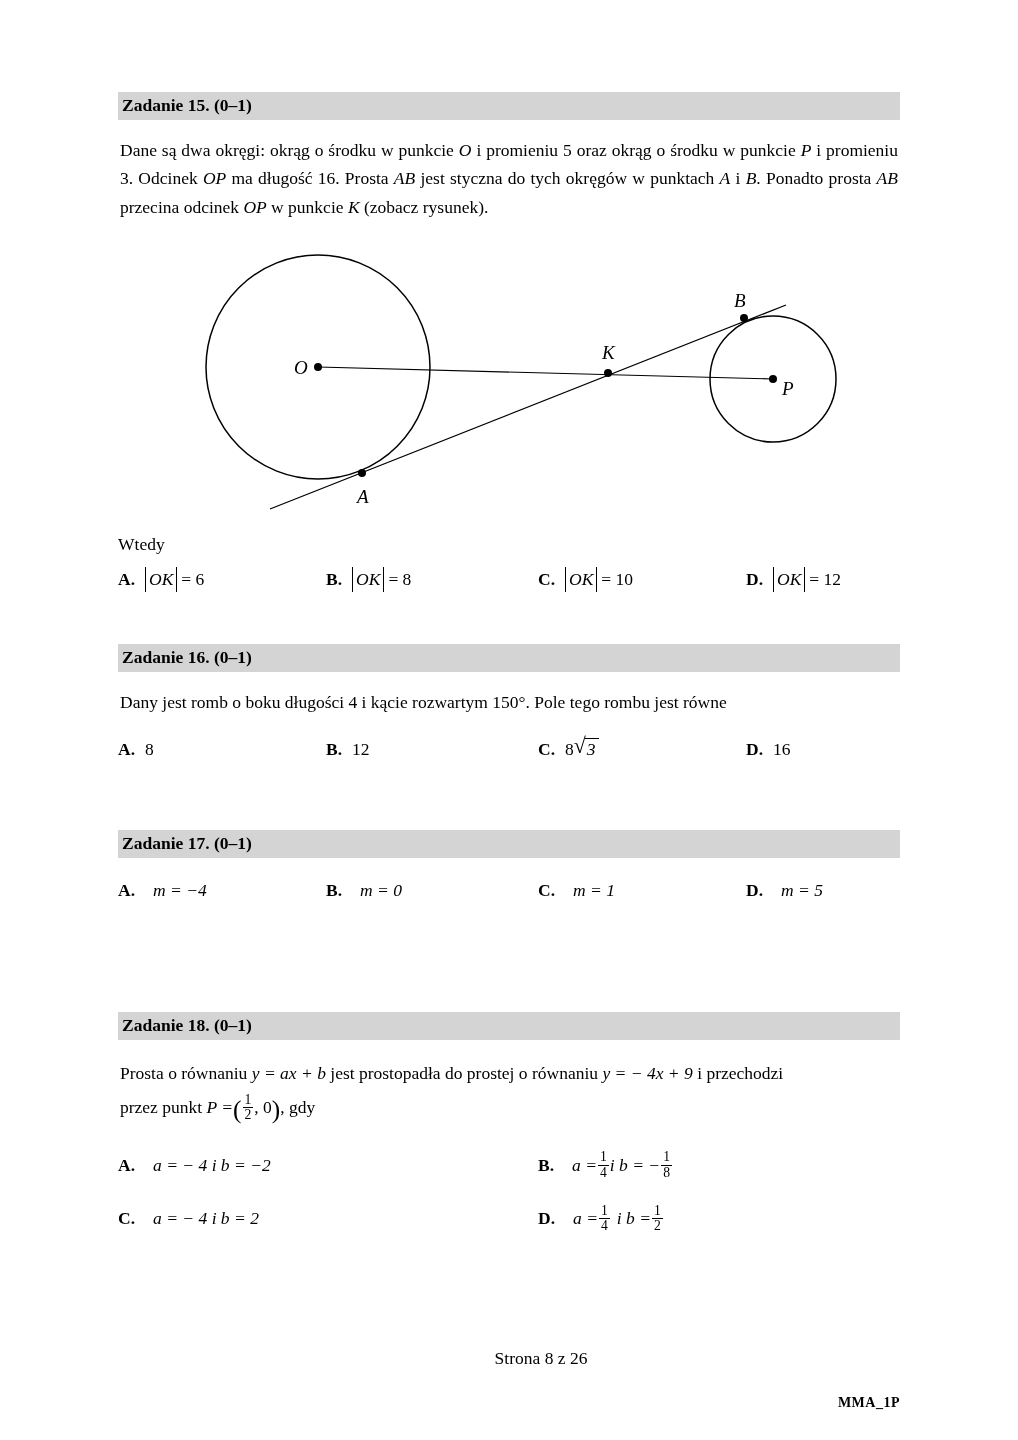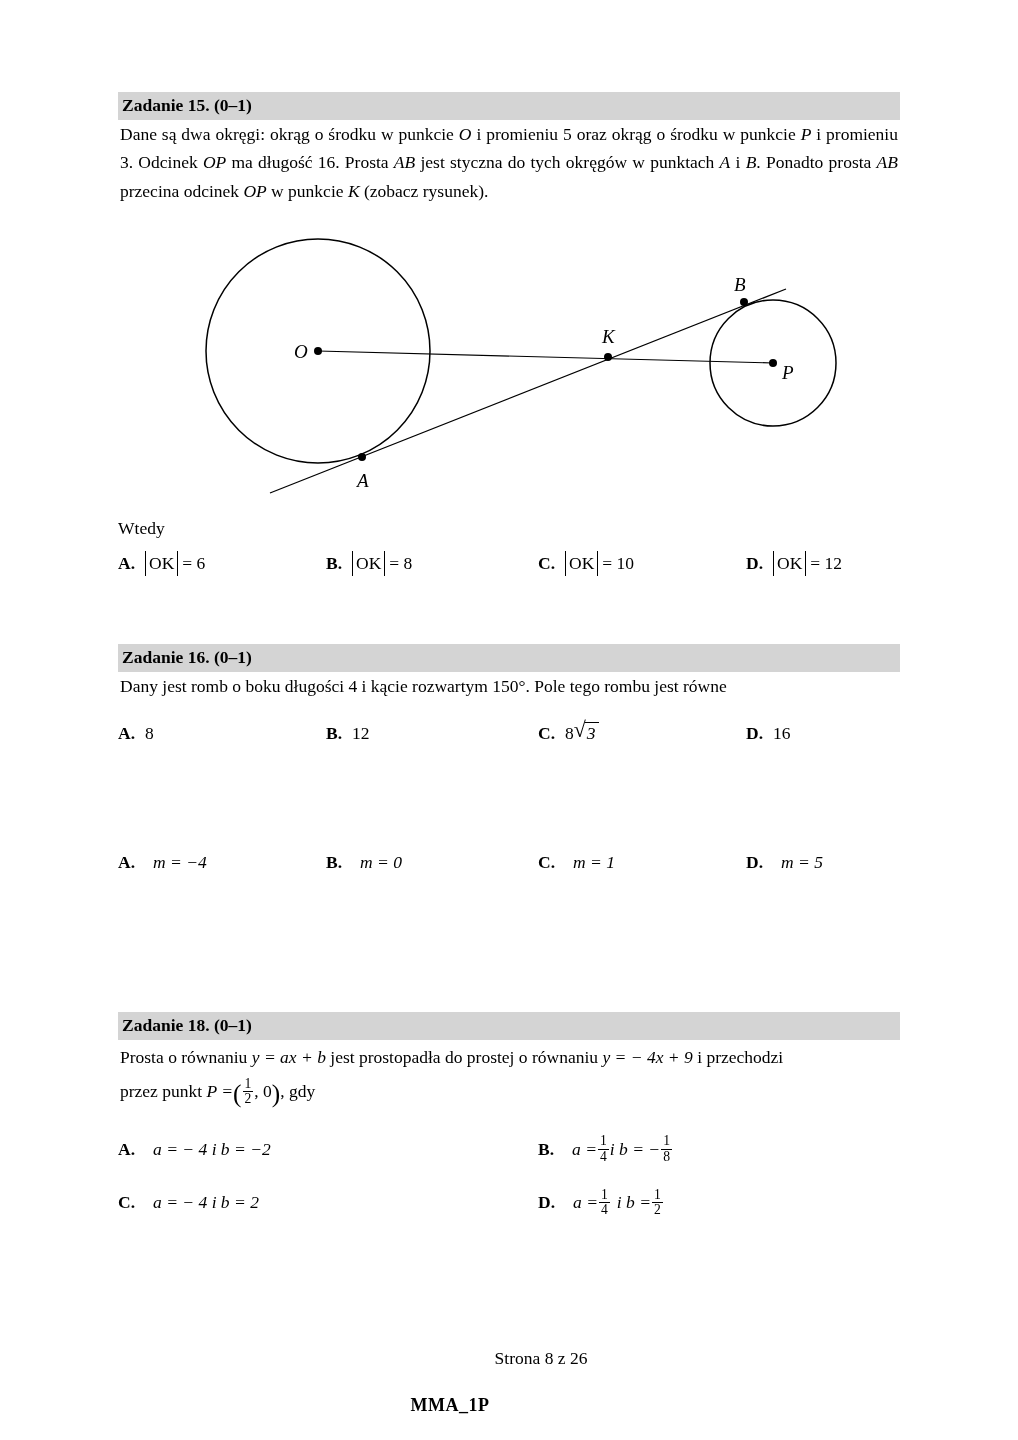--- a/index.html
+++ b/index.html
@@ -37,7 +37,7 @@
     font-size: 17.5px;
     line-height: 1.62;
     text-align: justify;
-    padding: 0 2px 0 2px;
+    padding: 16px 2px 0 2px;
   }
   em, .it {
     font-style: italic;

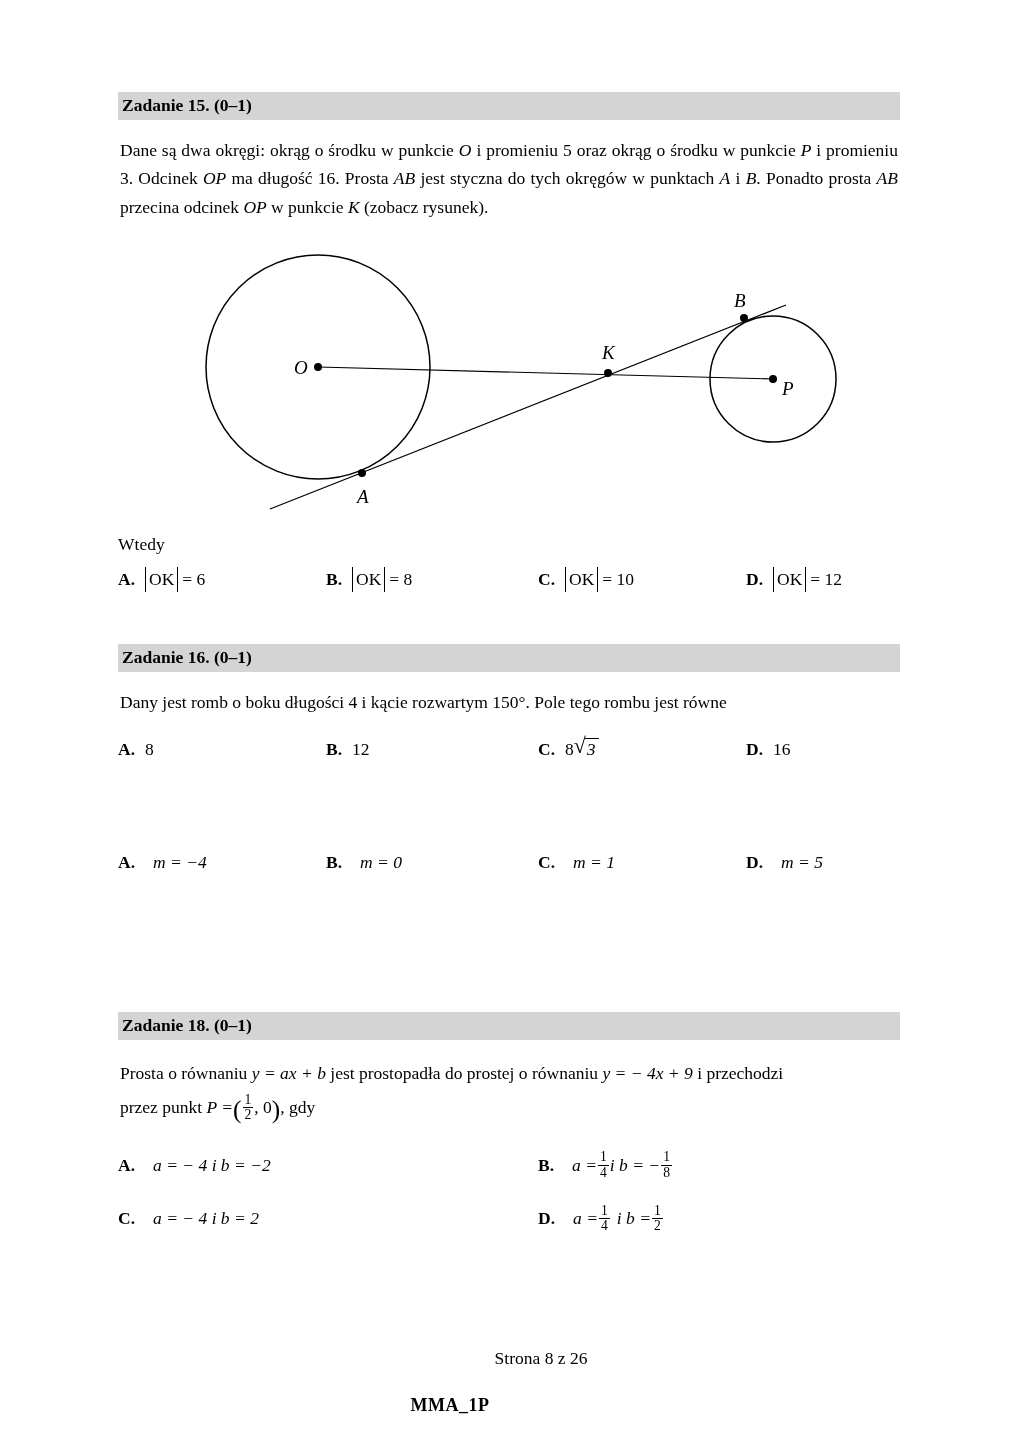--- a/index.html
+++ b/index.html
@@ -59,6 +59,7 @@
     display: inline-block;
     position: relative;
     padding: 0 4px;
+    font-style: italic;
     text-align: center;
   }
   .abs:before, .abs:after {

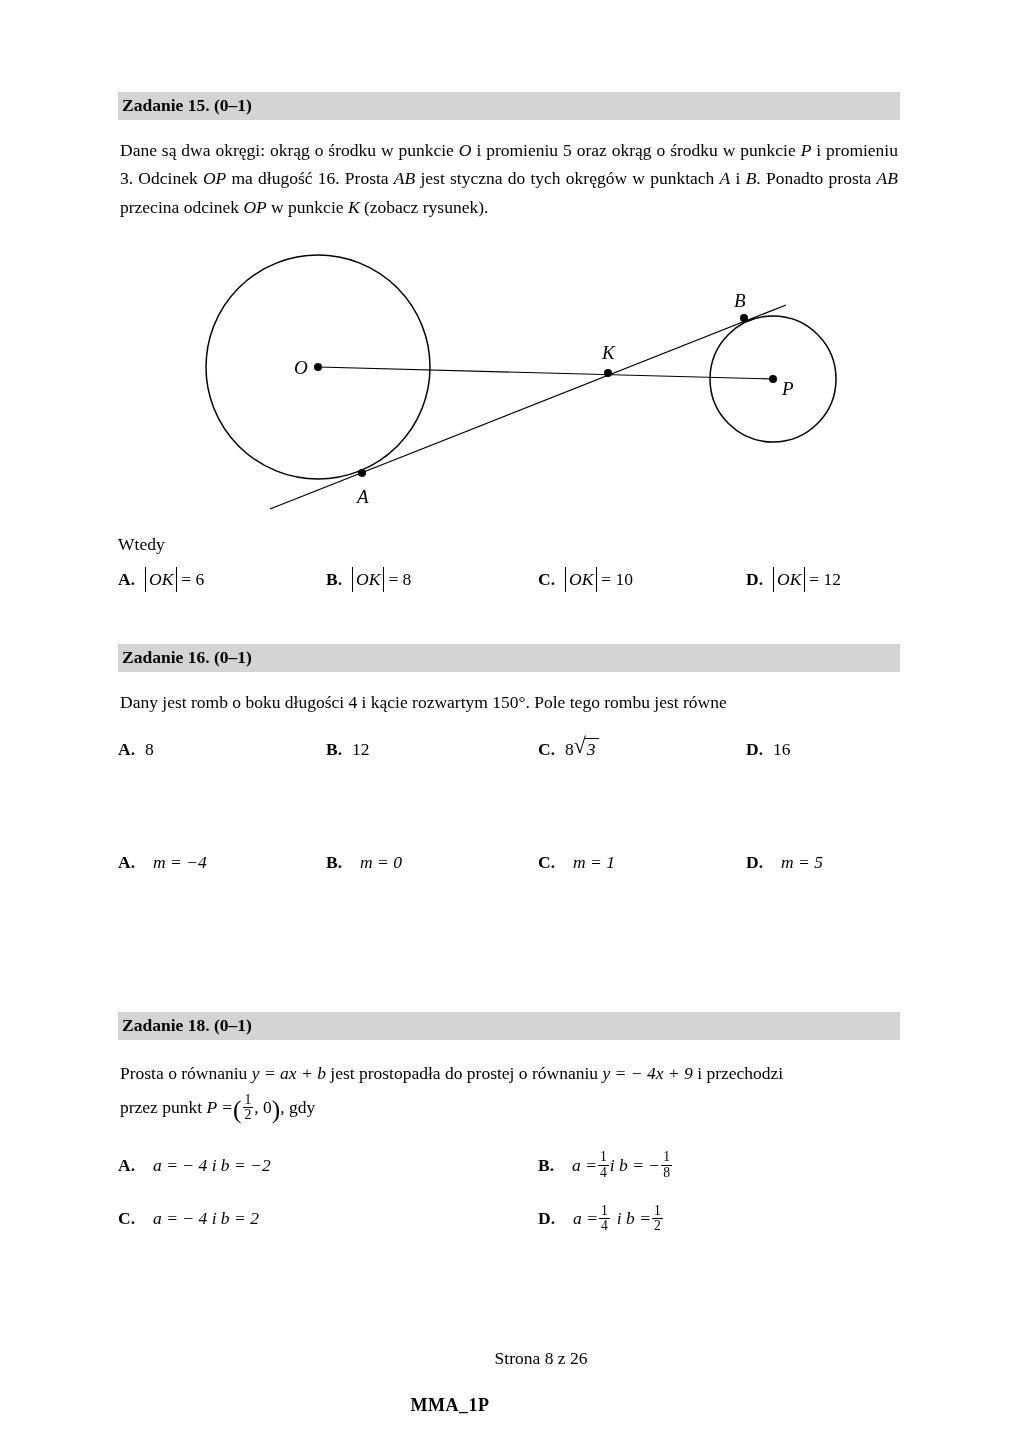--- a/index.html
+++ b/index.html
@@ -235,6 +235,7 @@
     </div>
 
     <div class="block-17">
+      <div class="task-header">Zadanie 17. (0–1)</div>
       <div class="answers" style="margin-top:22px">
         <div class="ans" style="width:208px">
           <span class="lab" style="margin-right:18px">A.</span>

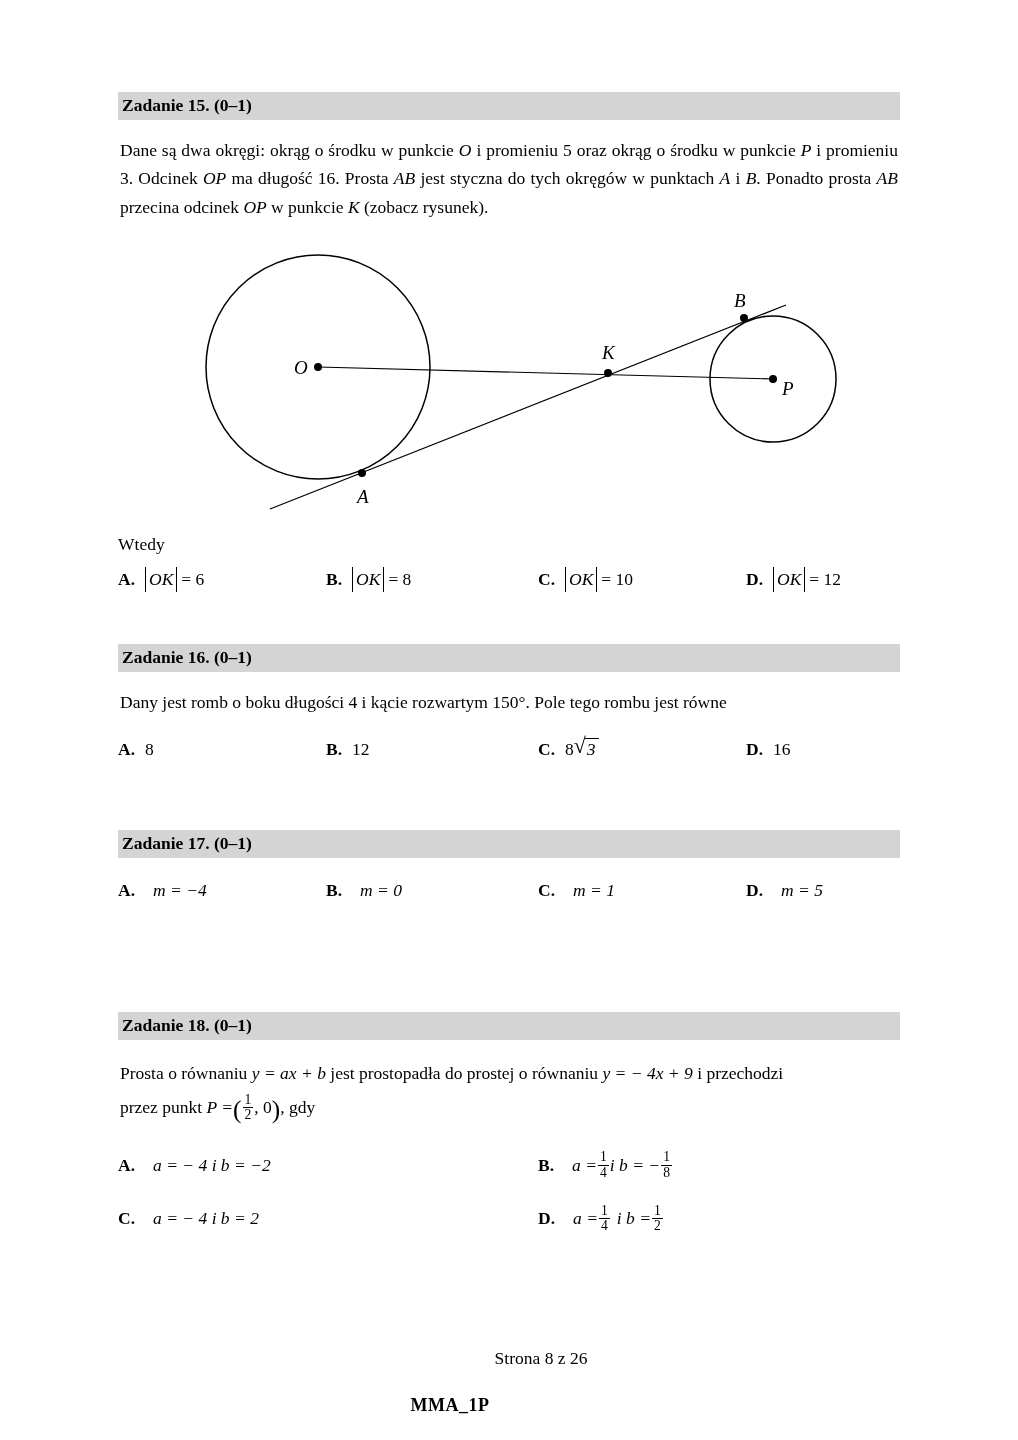--- a/index.html
+++ b/index.html
@@ -140,10 +140,10 @@
     left: 0;
     top: 1395px;
     width: 1018px;
-    text-align: center;
+    text-align: right;
     padding-right: 118px;
     box-sizing: border-box;
-    font-size: 18px;
+    font-size: 14px;
     font-weight: bold;
     font-family: "Liberation Serif", serif;
     letter-spacing: 0.5px;

